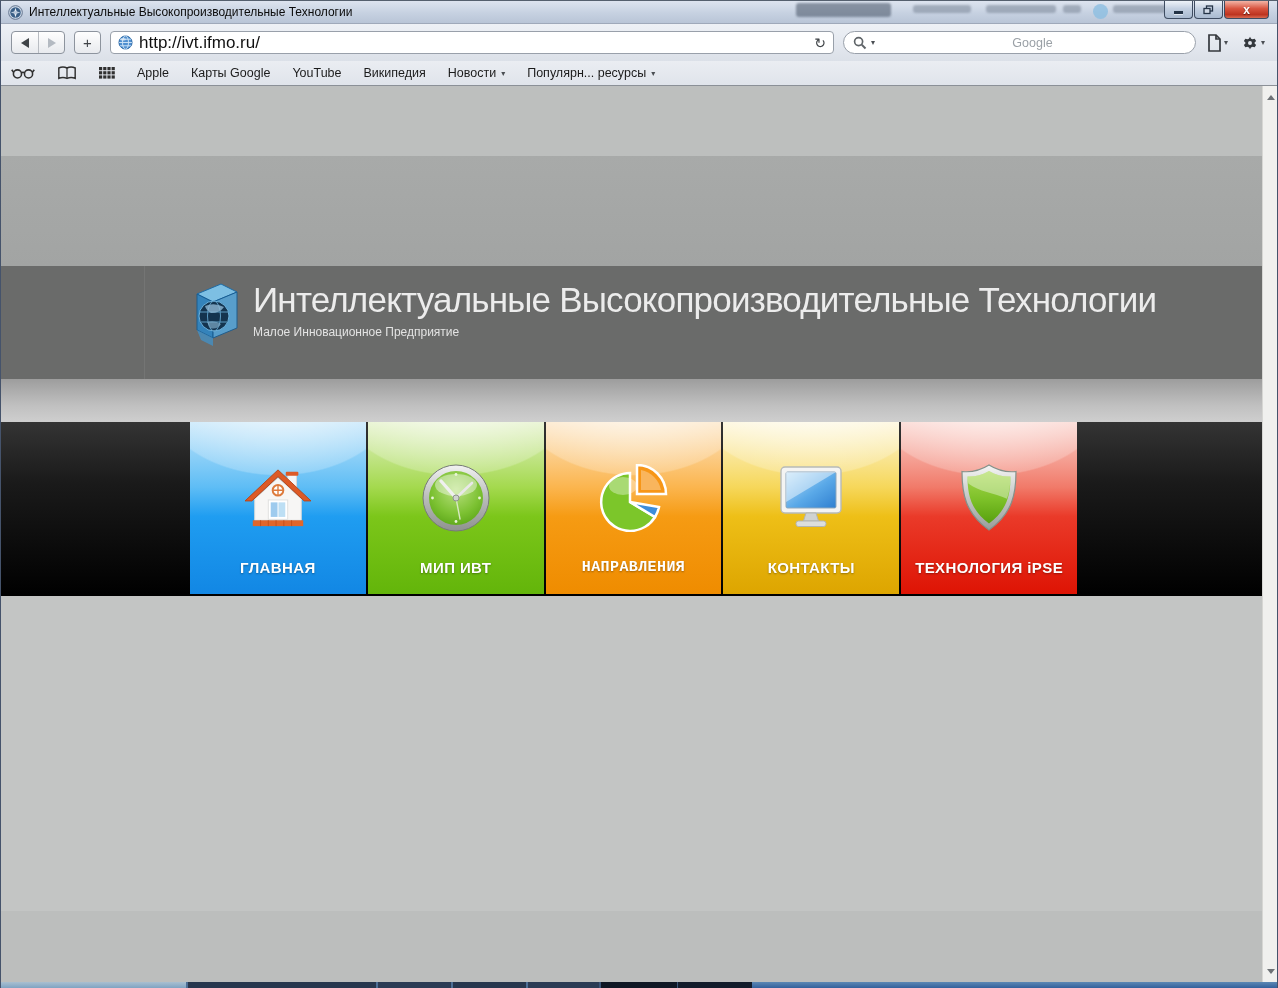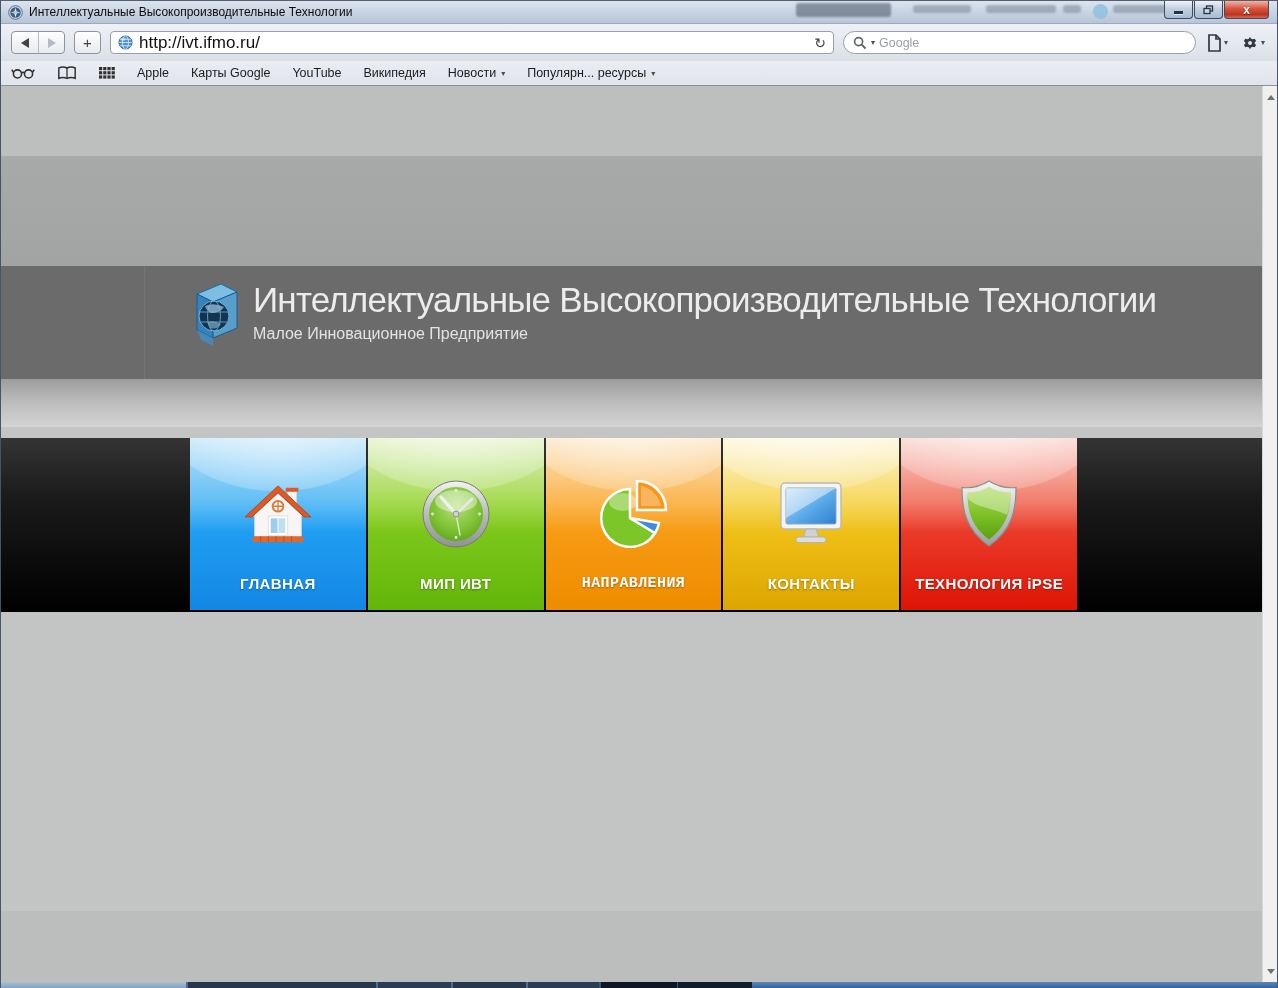--- a/index.html
+++ b/index.html
@@ -43,7 +43,7 @@
   .reload { font-size:14px; color:#3f4347; line-height:1; }
   .searchfield { flex:1; height:23px; border:1px solid #99a0aa; border-radius:12px; background:#fff;
                  display:flex; align-items:center; padding:0 9px; gap:4px; }
-  .searchfield input { flex:1; border:none; outline:none; font-size:12.5px; color:#0f766e; background:transparent; font-family:"Liberation Sans",sans-serif; }
+  .searchfield input { flex:1; border:none; outline:none; font-size:12.5px; color:#0f766e; background:transparent; font-family:"Liberation Sans",sans-serif;text-align:center; }
   .searchfield input::placeholder { color:#9aa0a6; opacity:1; }
   .caret { font-size:8px; color:#4a4e53; }
   .iconbtn { display:flex; align-items:center; gap:2px; height:24px; padding:0 2px; }

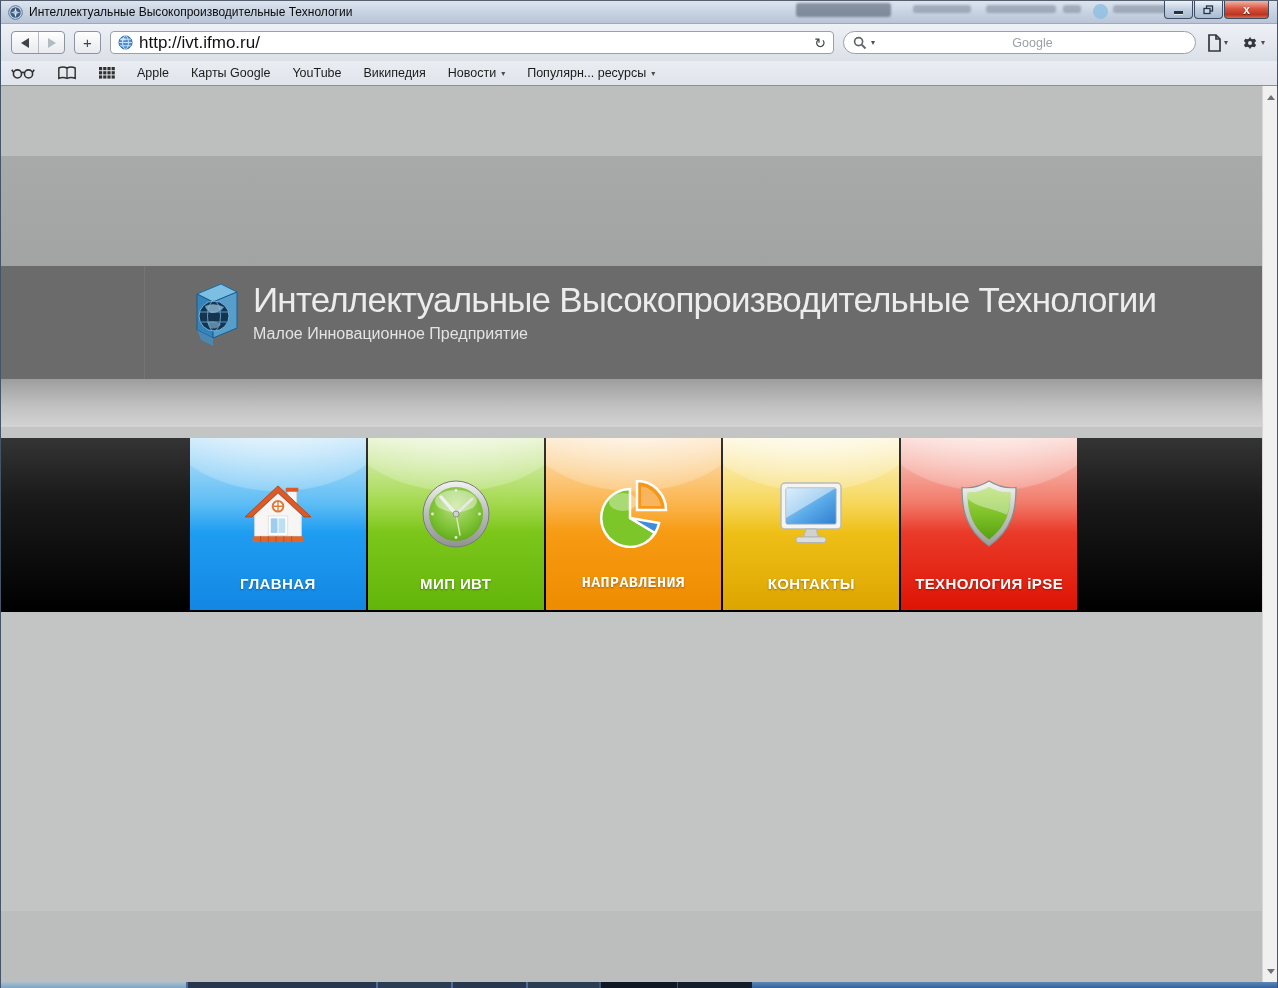--- a/index.html
+++ b/index.html
@@ -68,7 +68,7 @@
   
   .header-inner { position:absolute; left:186px; top:14px; display:flex; align-items:flex-start; gap:12px; }
   .site-title { color:#ececec; font-size:35px; font-weight:400; letter-spacing:-0.8px; line-height:1.15; }
-  .site-sub { color:#e3e3e3; font-size:16px; margin-top:5px; }
+  .site-sub { color:#e3e3e3; font-size:12px; margin-top:5px; }
 
   
   .tiles { position:absolute; left:189px; top:0; width:887px; height:172px; display:flex; gap:2px; }

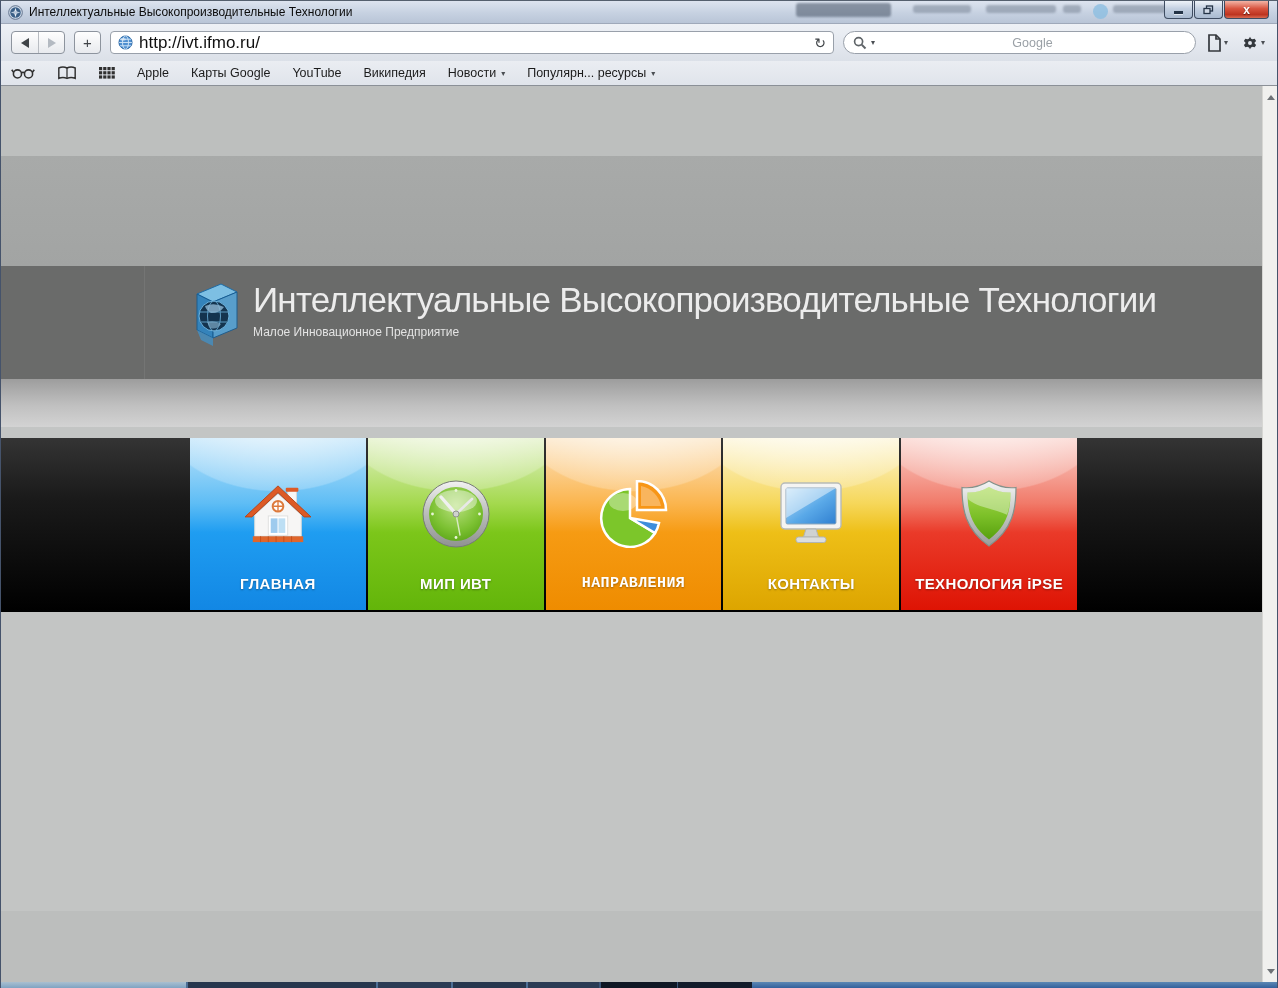--- a/index.html
+++ b/index.html
@@ -61,7 +61,7 @@
   .headerband { top:180px; height:113px; background:#6a6b6a; }
   .headerseam { position:absolute; left:143px; top:0; width:1px; height:113px; background:rgba(255,255,255,.07); }
   .silverband { top:293px; height:48px; background:linear-gradient(180deg,#9d9d9d 0%,#c0c0c0 55%,#d3d3d3 100%); }
-  .blackband { top:352px; height:174px; background:linear-gradient(180deg,#343434 0%,#1a1a1a 35%,#000 100%); }
+  .blackband { top:336px; height:174px; background:linear-gradient(180deg,#343434 0%,#1a1a1a 35%,#000 100%); }
   .lowerband { top:515px; height:310px; background:linear-gradient(180deg,#a6a6a6 0%,#c0c2c1 14%,#c6c8c7 40%,#c8cac9 100%); }
   .bottomband { top:825px; height:72px; background:#bcbebd; }
 

